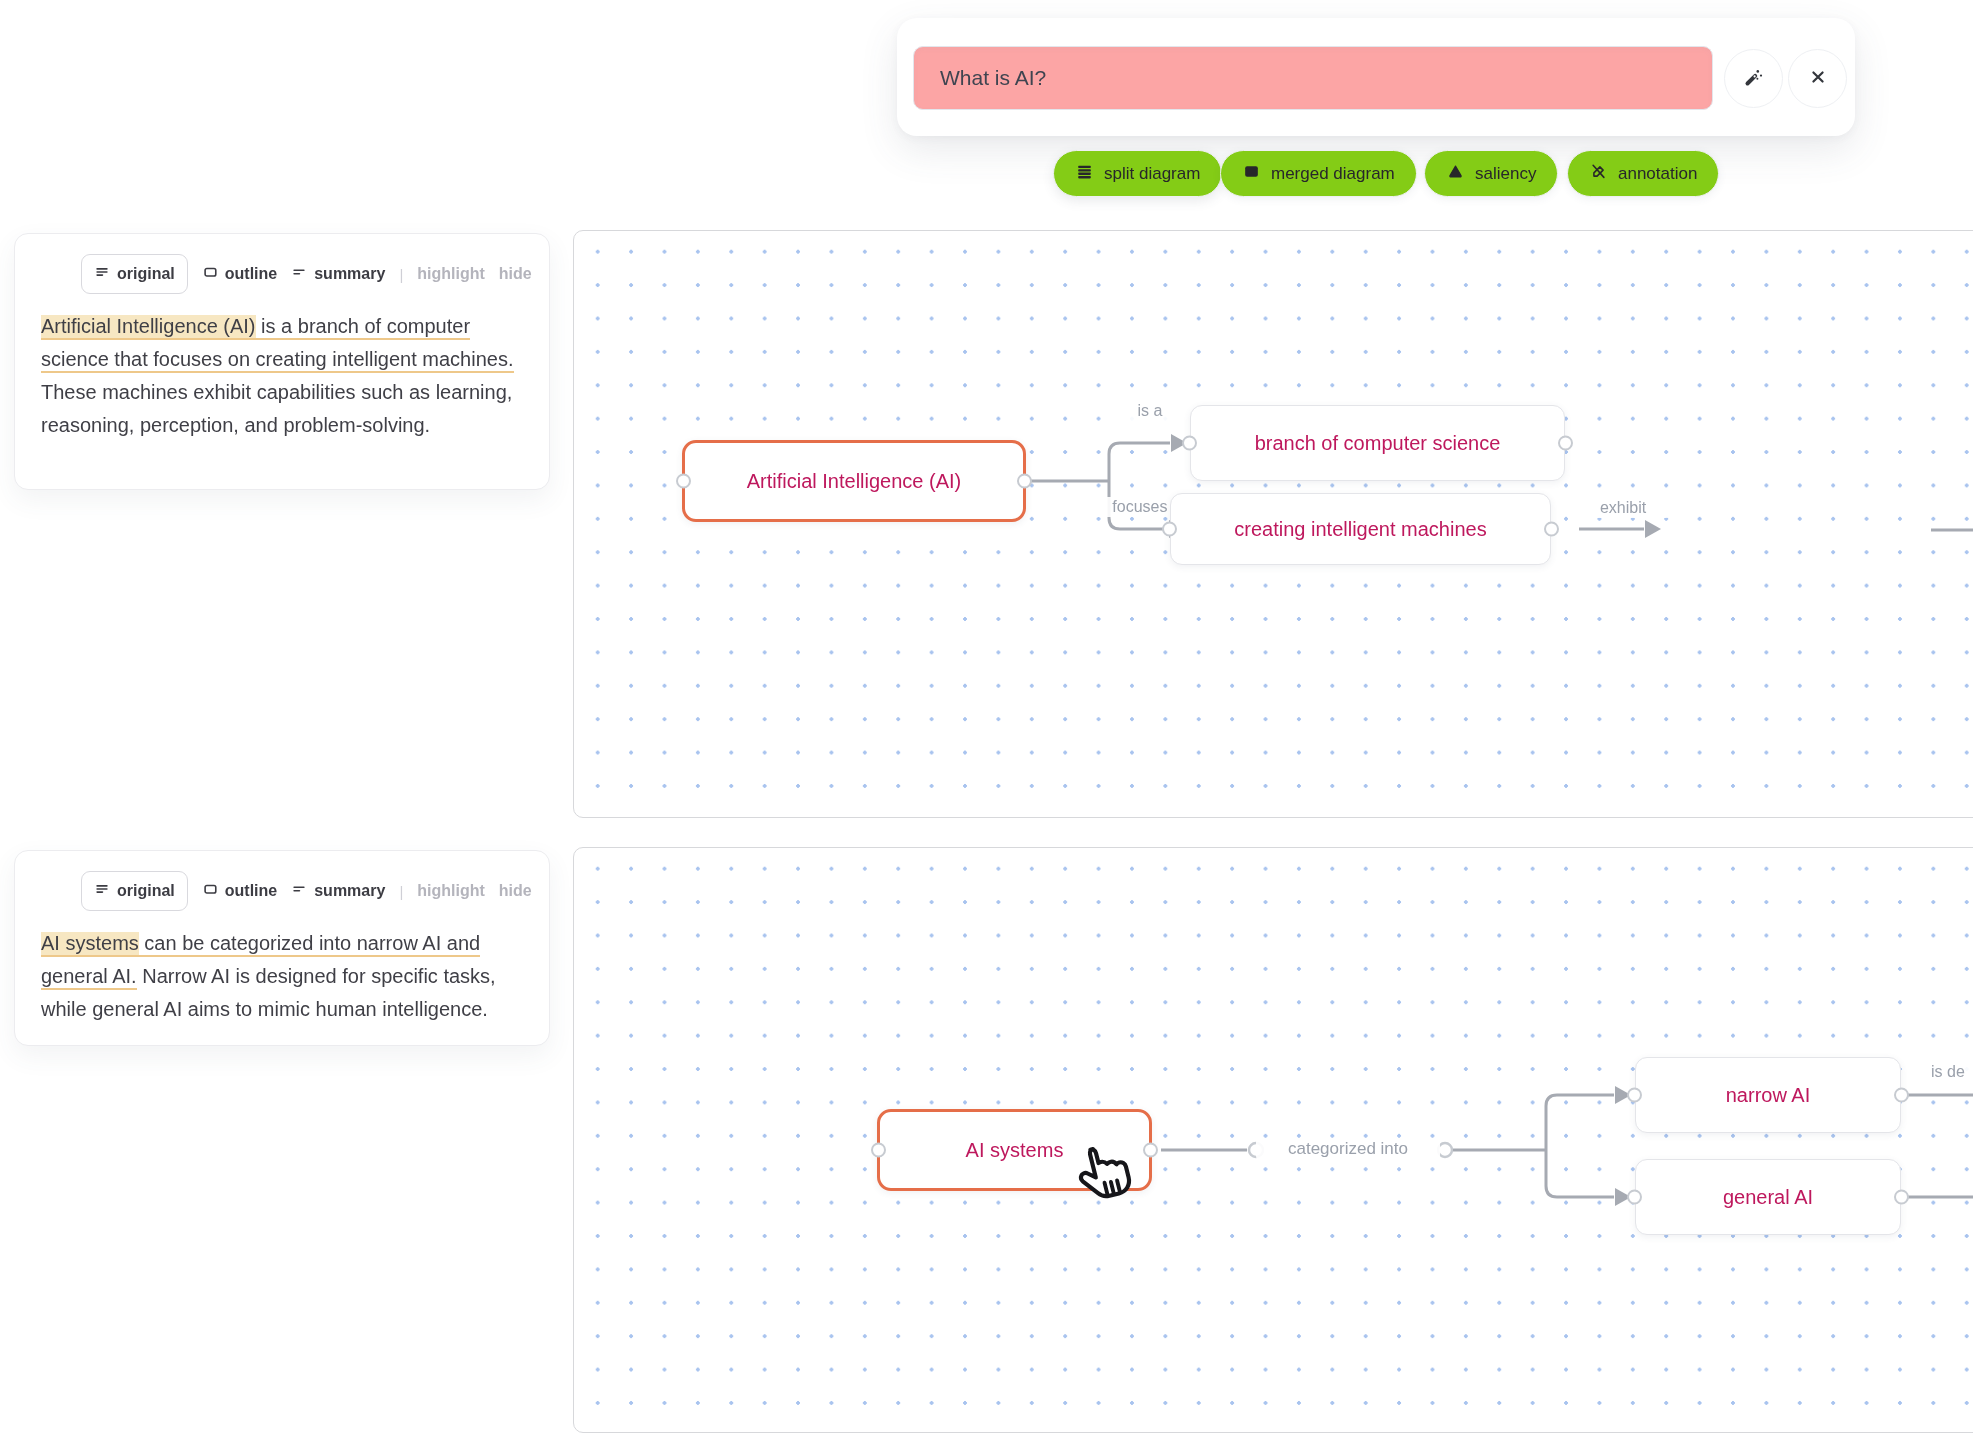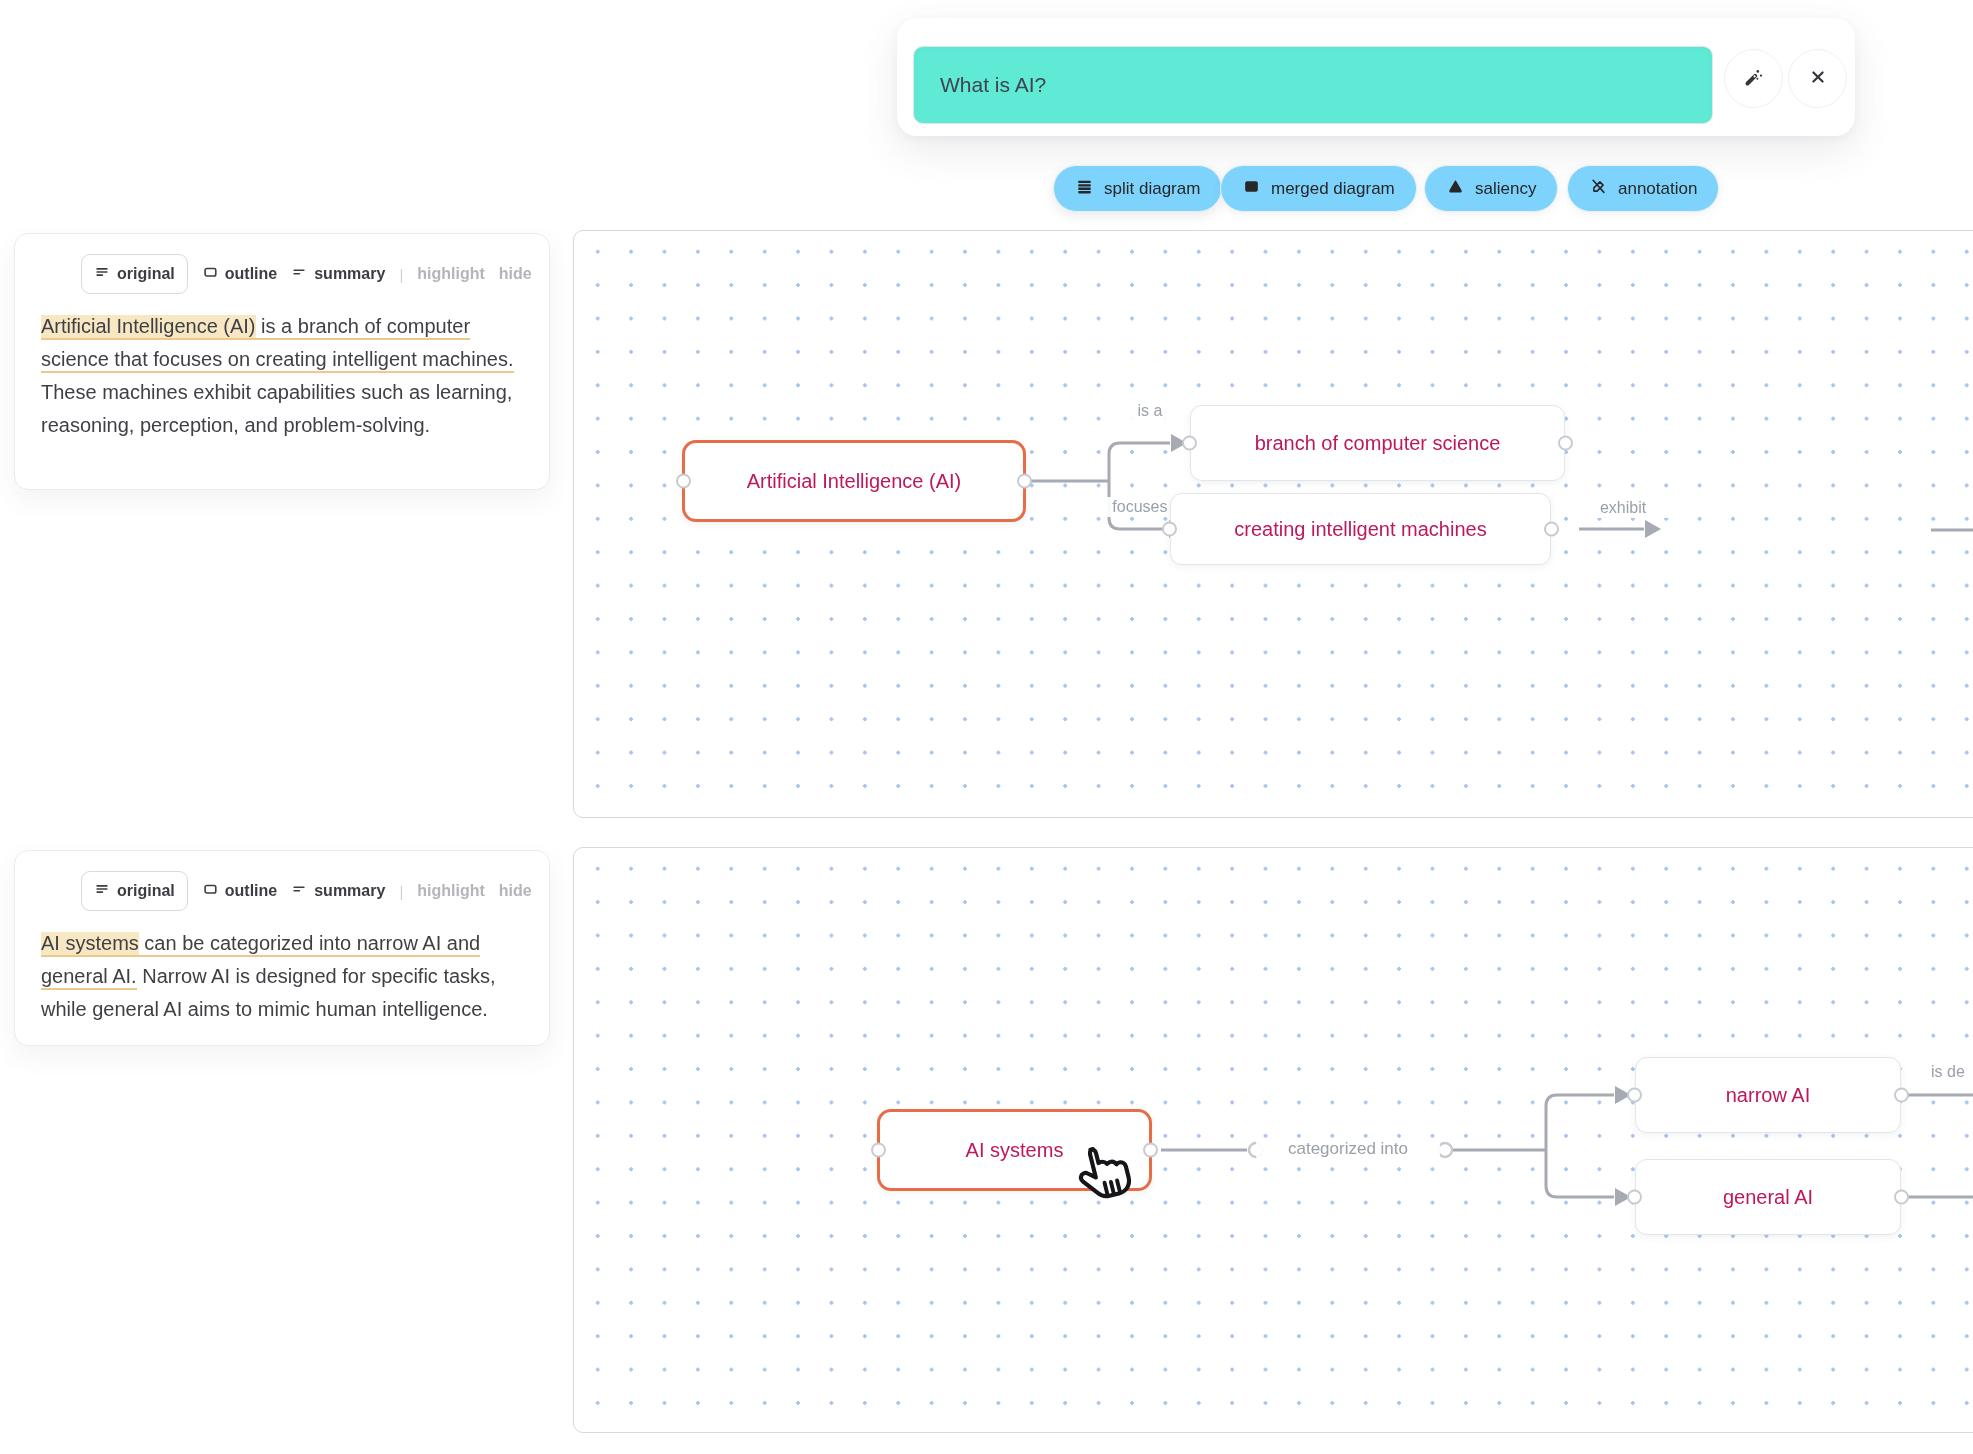--- a/index.html
+++ b/index.html
@@ -9,8 +9,8 @@
   
   .query-card{position:absolute;left:897px;top:18px;width:958px;height:118px;background:#fff;
     border-radius:20px;box-shadow:0 14px 38px rgba(70,80,100,.12),0 2px 8px rgba(70,80,100,.05);}
-  .query-input{position:absolute;left:16px;top:28px;width:800px;height:78px;box-sizing:border-box;
-    border:1px solid #e3e6ec;border-radius:10px;background:#5eead4;outline:none;
+  .query-input{position:absolute;left:16px;top:28px;width:800px;height:64px;box-sizing:border-box;
+    border:1px solid #e3e6ec;border-radius:10px;background:#fca5a5;outline:none;
     font-family:"Liberation Sans",sans-serif;font-size:21px;color:#3f4450;padding:0 26px;
     box-shadow:inset 0 2px 5px rgba(120,130,150,.05);}
   .icon-btn{position:absolute;top:31px;width:57px;height:57px;border-radius:50%;background:#fff;

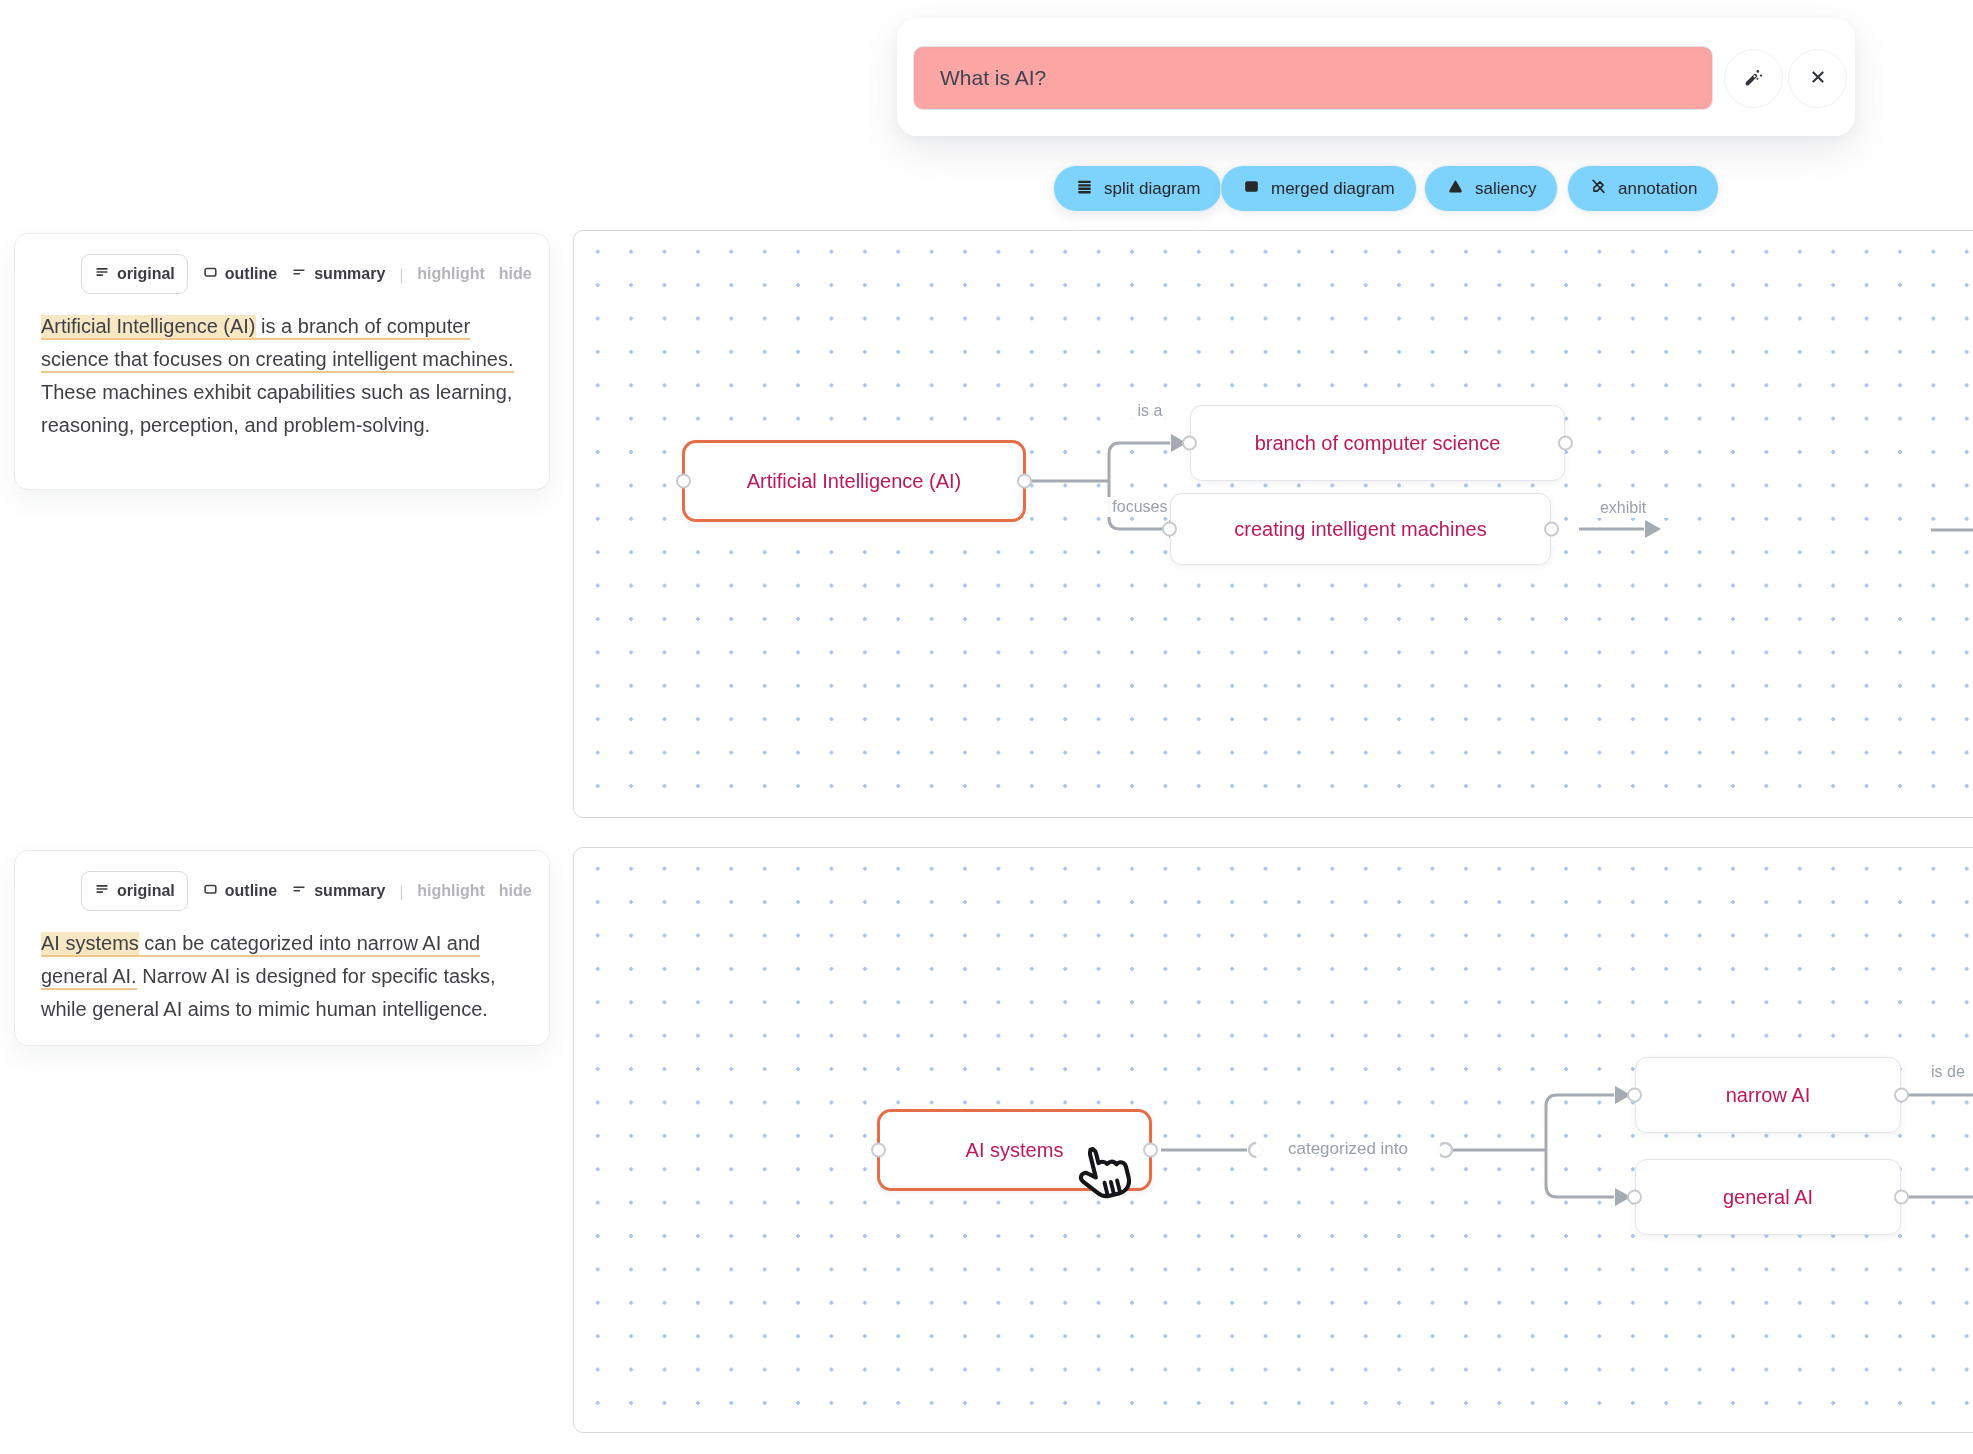--- a/index.html
+++ b/index.html
@@ -18,7 +18,7 @@
   .wand-btn{left:827px;} .close-btn{left:891px;}
 
   
-  .chip{position:absolute;top:165px;height:47px;border-radius:24px;background:#7dd3fc;
+  .chip{position:absolute;top:150px;height:47px;border-radius:24px;background:#84cc16;
     border:1px solid #eef0f2;box-shadow:0 2px 8px rgba(70,80,100,.08);display:flex;align-items:center;
     gap:10px;padding:0 21px;font-size:17px;color:#27272a;box-sizing:border-box;cursor:pointer;white-space:nowrap;}
   .chip-1{left:1053px;box-shadow:0 4px 12px rgba(70,80,100,.12);}

